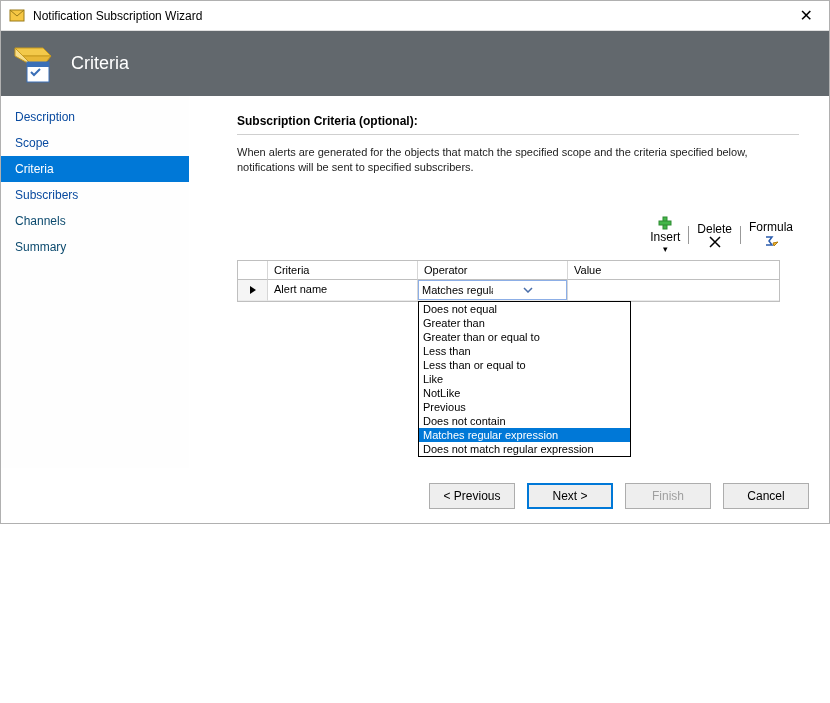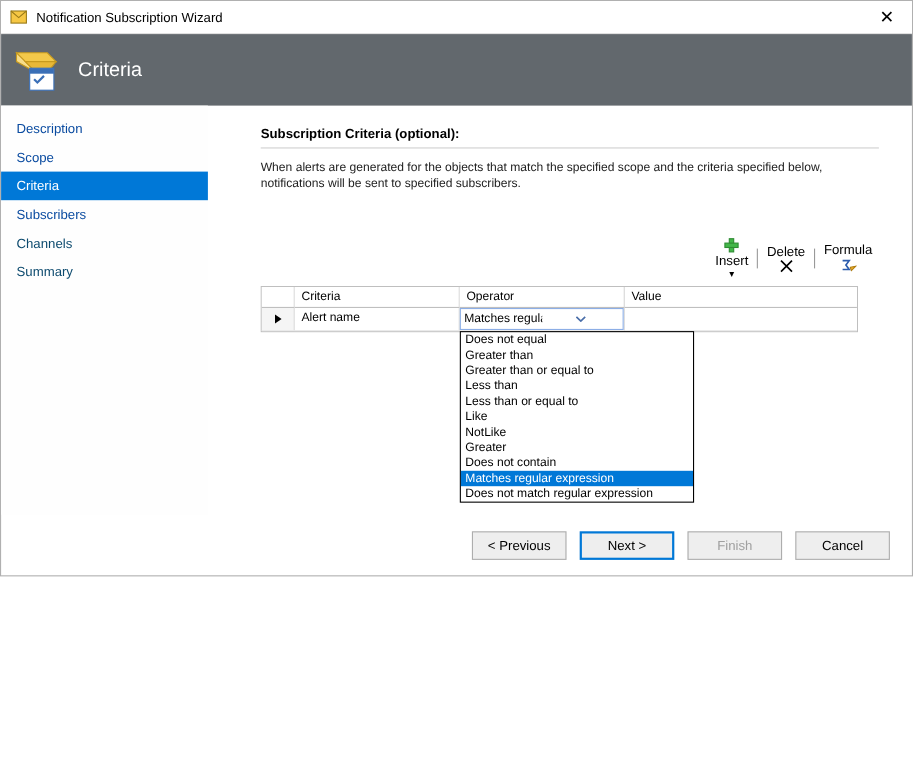--- a/index.html
+++ b/index.html
@@ -174,7 +174,7 @@
                     <div class="dropdown-item">Less than or equal to</div>
                     <div class="dropdown-item">Like</div>
                     <div class="dropdown-item">NotLike</div>
-                    <div class="dropdown-item">Greater</div>
+                    <div class="dropdown-item">Previous</div>
                     <div class="dropdown-item">Does not contain</div>
                     <div class="dropdown-item selected">Matches regular expression</div>
                     <div class="dropdown-item">Does not match regular expression</div>

